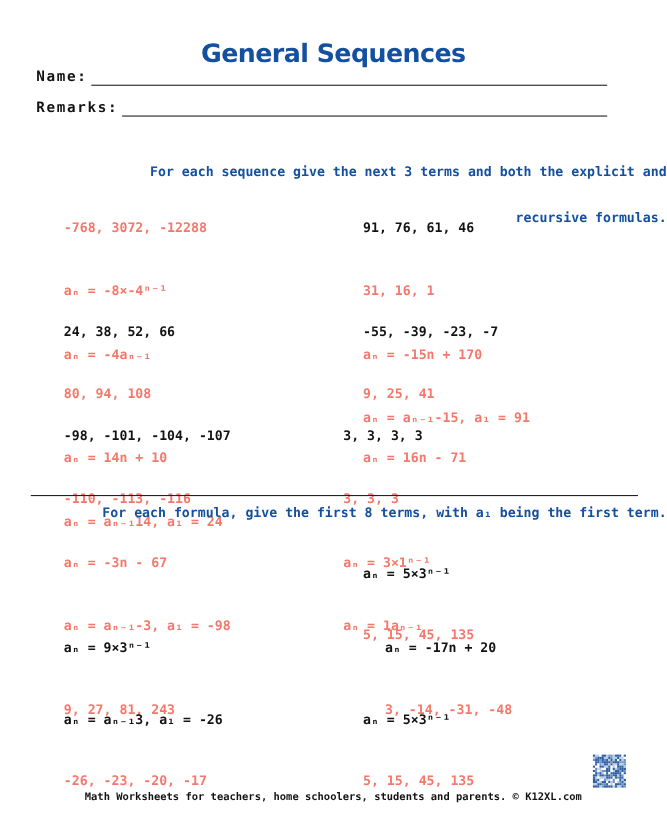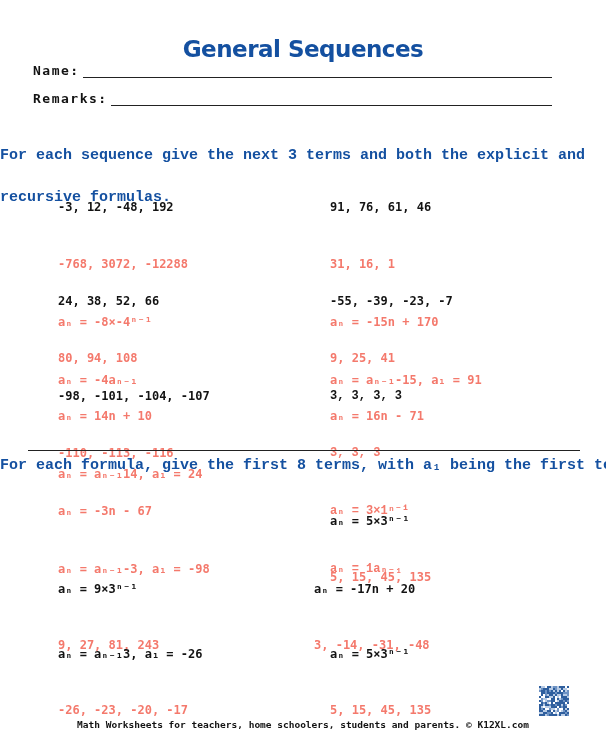--- a/index.html
+++ b/index.html
@@ -22,10 +22,9 @@
   .field-remarks { top:91px; }
   .field-line { flex:1; border-bottom:1.4px solid #222; margin-left:3px; height:14px; }
   .instr {
-    position:absolute; left:0; width:100%; text-align:left;
-    color:var(--blue,#1450a0); font-size:15px; font-weight:bold; line-height:14px;
+    position:absolute; left:0; width:100%; text-align:right;
+    color:var(--blue,#1450a0); font-size:12px; font-weight:bold; line-height:14px;
     white-space:pre;
-    font-family:Liberation Mono, monospace;
   }
   .instr1 { top:121px; }
   .instr2 { top:459px; }

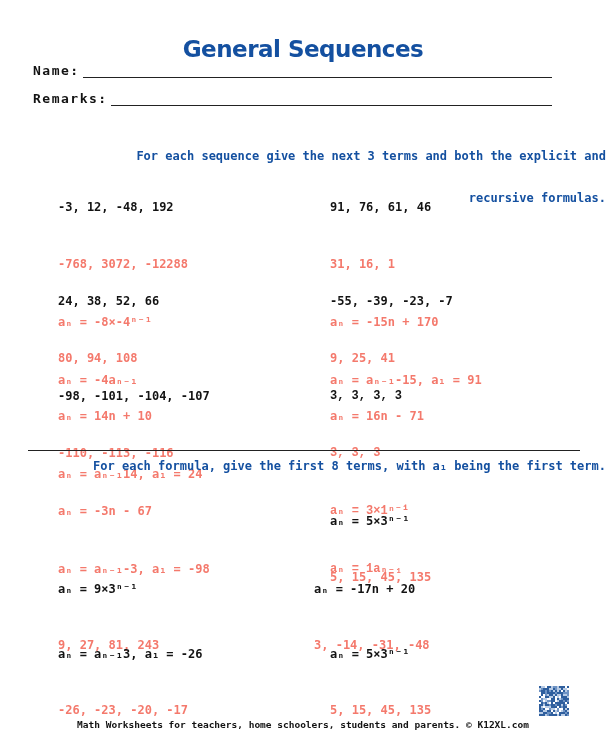--- a/index.html
+++ b/index.html
@@ -76,7 +76,6 @@
   </div>
 
   <div class="problem" style="left:58px; top:159px;">
-    <div class="given">-3, 12, -48, 192</div>
     <div class="ans">-768, 3072, -12288</div>
     <div class="ans">aₙ = -8×-4ⁿ⁻¹</div>
     <div class="ans">aₙ = -4aₙ₋₁</div>

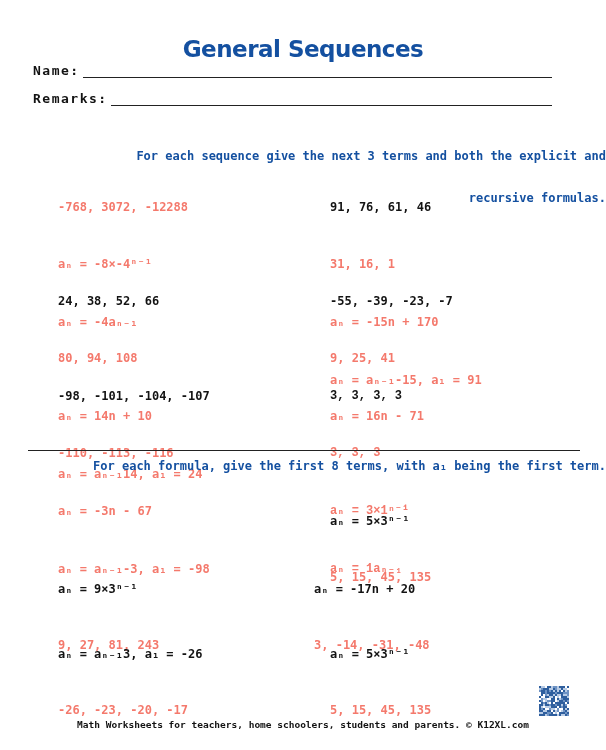--- a/index.html
+++ b/index.html
@@ -108,7 +108,7 @@
     <div class="ans">aₙ = aₙ₋₁-3, a₁ = -98</div>
   </div>
 
-  <div class="problem" style="left:330px; top:348px;font-family:Liberation Mono, monospace;">
+  <div class="problem" style="left:312px; top:348px;">
     <div class="given">3, 3, 3, 3</div>
     <div class="ans">3, 3, 3</div>
     <div class="ans">aₙ = 3×1ⁿ⁻¹</div>

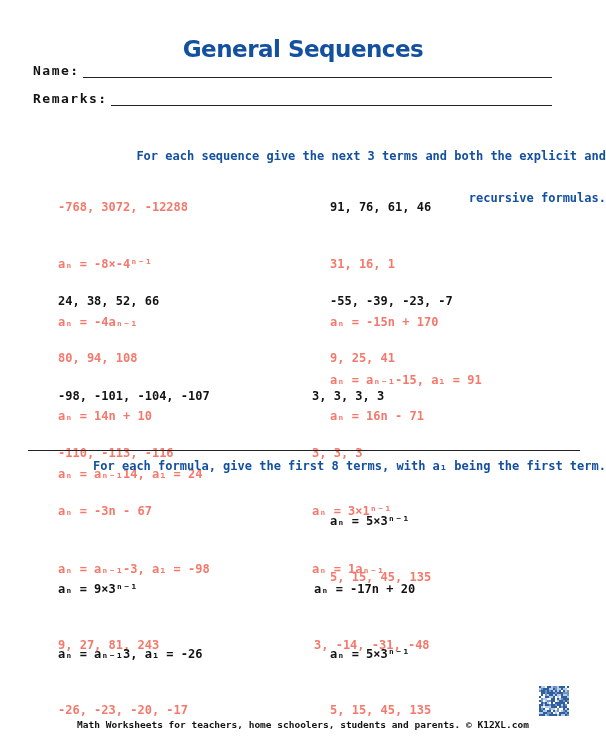--- a/index.html
+++ b/index.html
@@ -130,7 +130,7 @@
     <div class="terms">9, 27, 81, 243</div>
   </div>
 
-  <div class="fproblem" style="left:314px; top:555px;">
+  <div class="fproblem" style="left:350px; top:555px;">
     <div class="formula">aₙ = -17n + 20</div>
     <div class="terms">3, -14, -31, -48</div>
   </div>

